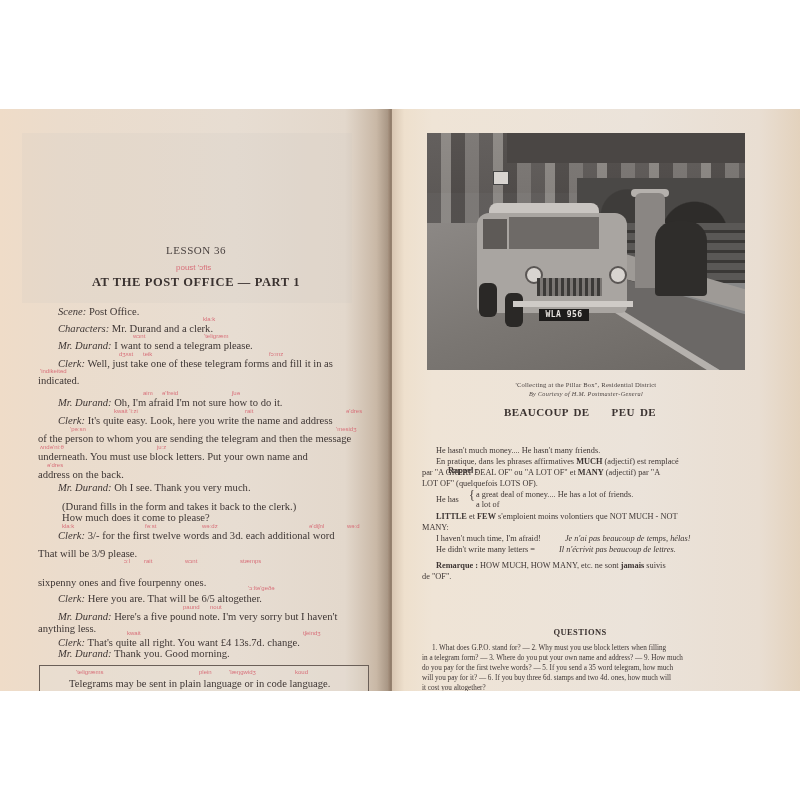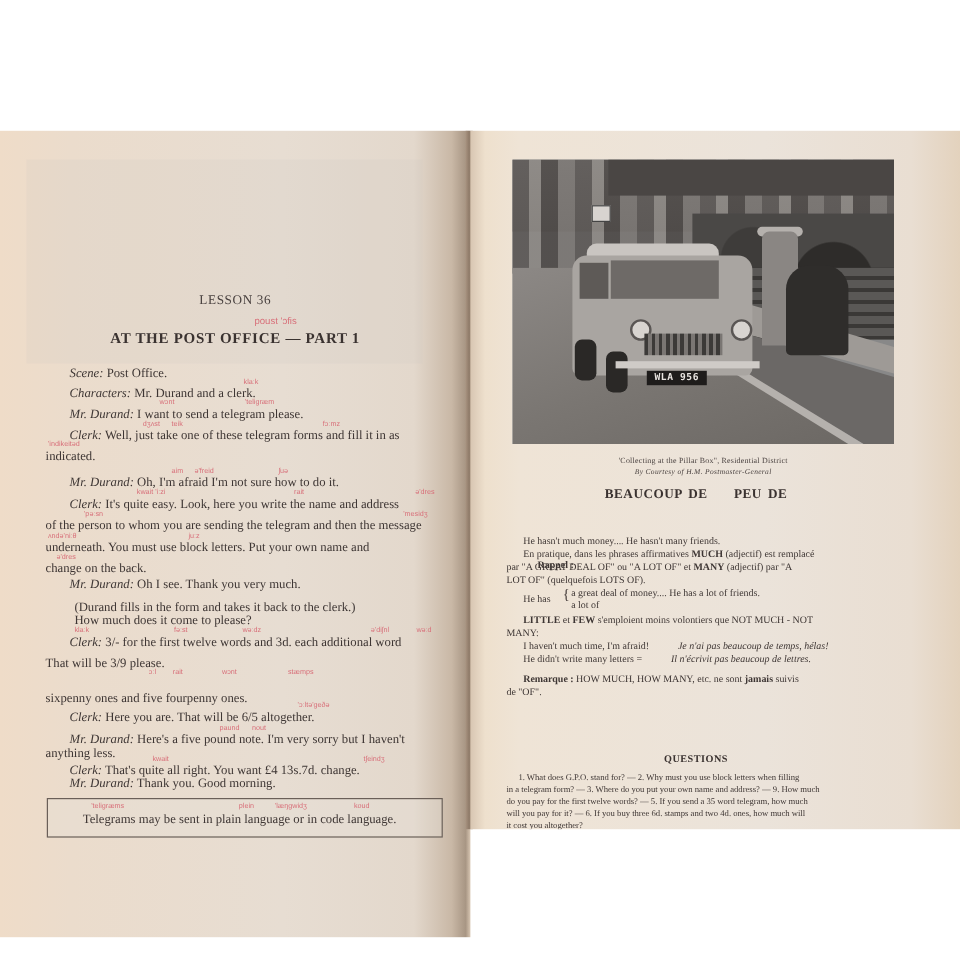--- a/index.html
+++ b/index.html
@@ -9,7 +9,7 @@
   .book { position: absolute; left: 0; top: 109px; width: 800px; height: 582px; }
 
   .page-left {
-    position: absolute; left: 0; top: 0; width: 392px; height: 672px;
+    position: absolute; left: 0; top: 0; width: 392px; height: 582px;
     background: linear-gradient(90deg, #efdcc8 0%, #ebdccc 15%, #e7ddd2 60%, #e3d8cc 88%, #c9b8a6 96%, #a89684 99%, #d8c6b2 100%);
     overflow: hidden;
   }

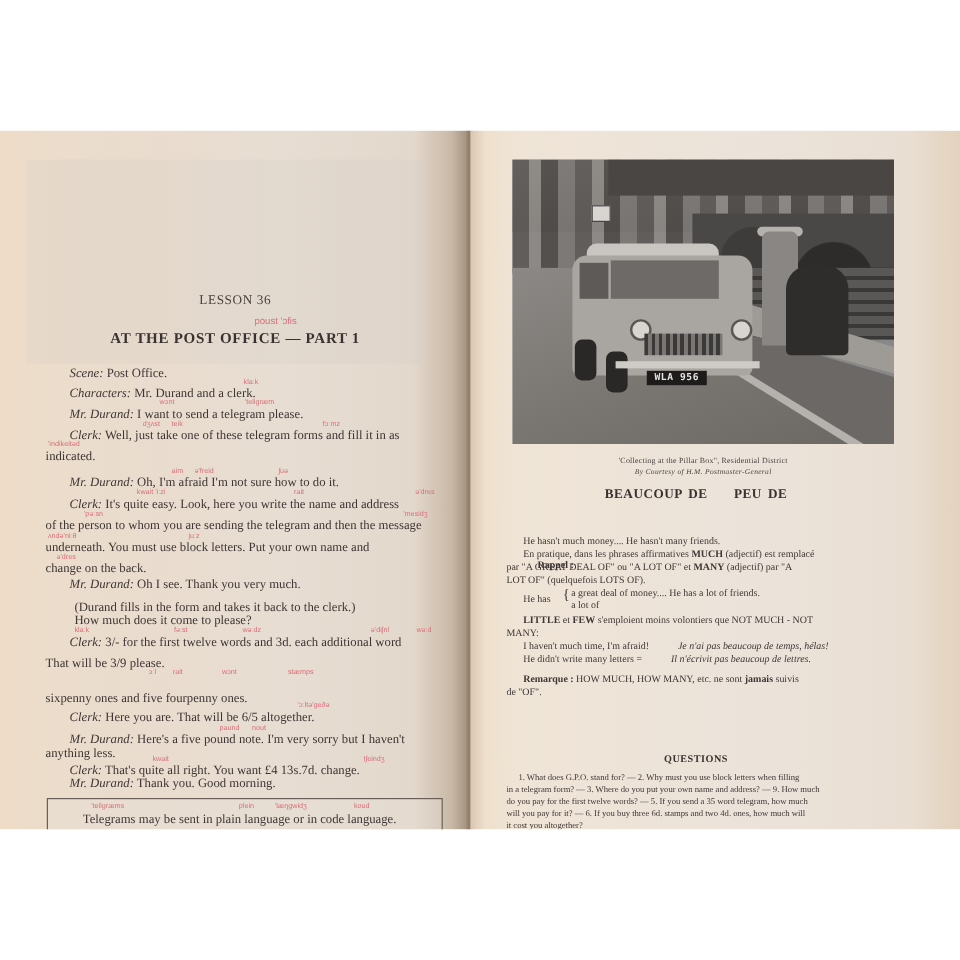--- a/index.html
+++ b/index.html
@@ -36,7 +36,7 @@
     text-align: center; font-size: 12.5px; font-weight: bold; letter-spacing: 0.6px; color: #3a3230;
   }
   .phon { position: absolute; font-family: "Liberation Sans", sans-serif; color: #d8707a; font-size: 6px; white-space: nowrap; }
-  .phon.big { font-size: 8px; margin-left: 36px; }
+  .phon.big { font-size: 8px; }
 
   .dlg { position: absolute; font-size: 10.6px; line-height: 12px; color: #3e3634; white-space: nowrap; }
   .spk { font-style: italic; }

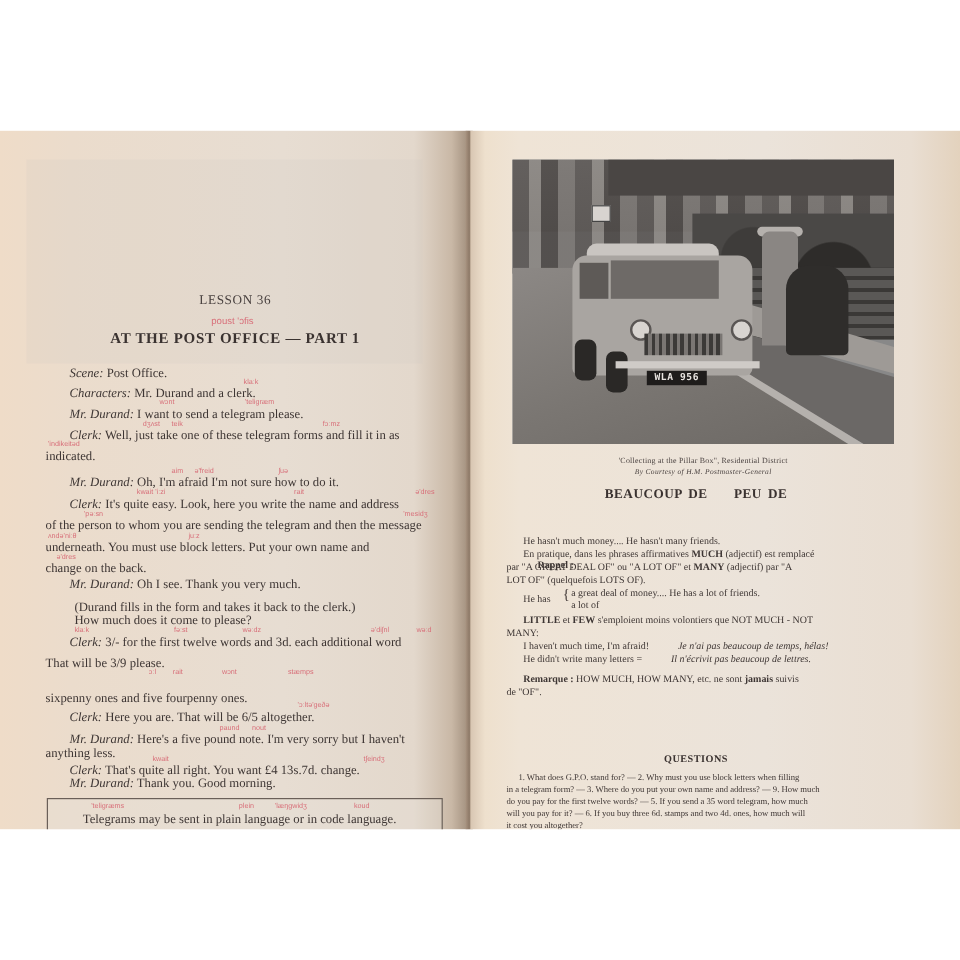--- a/index.html
+++ b/index.html
@@ -160,7 +160,7 @@
     <div class="phon" style="left:157px; top:335px;">juːz</div>
     <div class="dlg" style="left:38px; top:342px;">underneath.  You must use block letters.  Put your own name and</div>
     <div class="phon" style="left:47px; top:353px;">ə'dres</div>
-    <div class="dlg" style="left:38px; top:360px;">change on the back.</div>
+    <div class="dlg" style="left:38px; top:360px;">address on the back.</div>
 
     <div class="dlg" style="left:58px; top:373px;">
       <span class="spk">Mr. Durand:</span>

